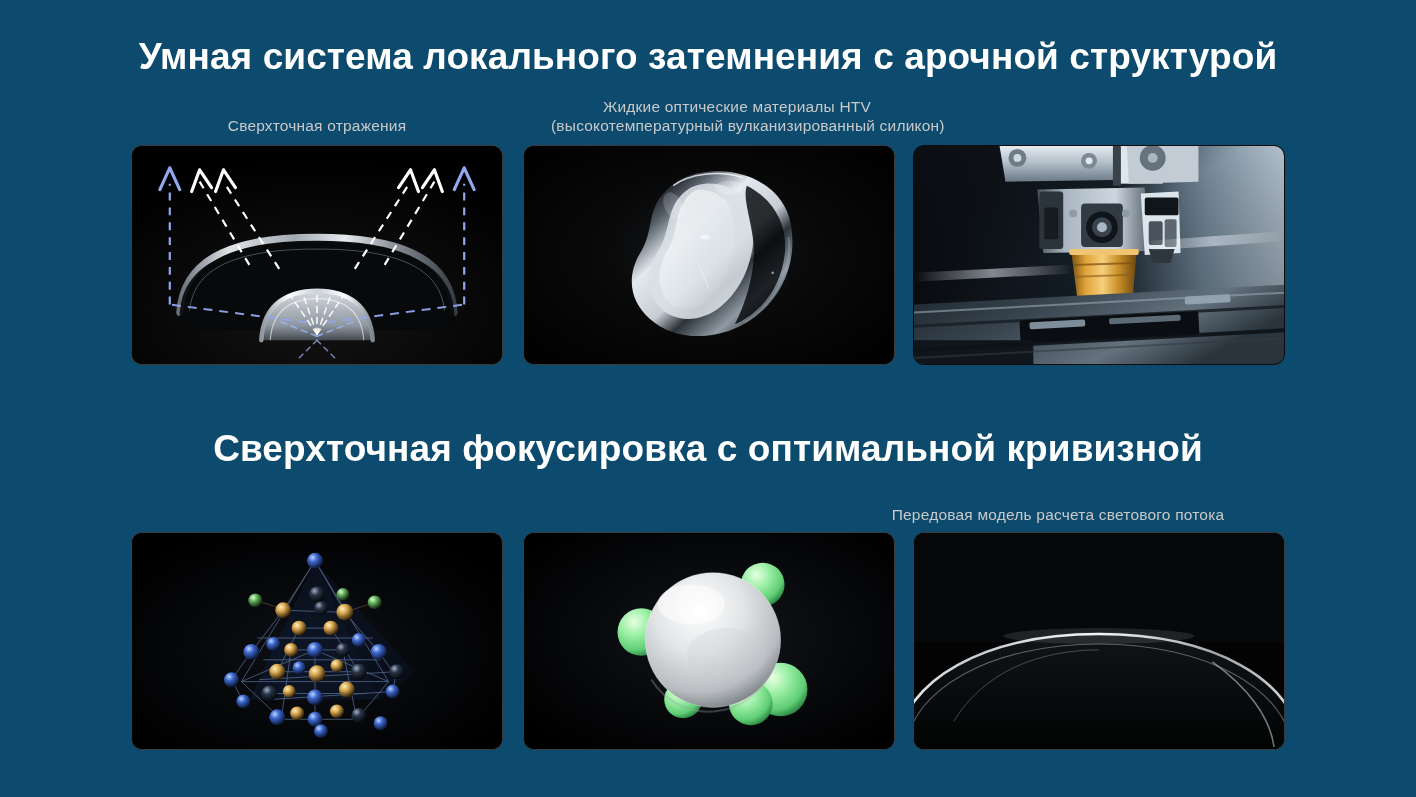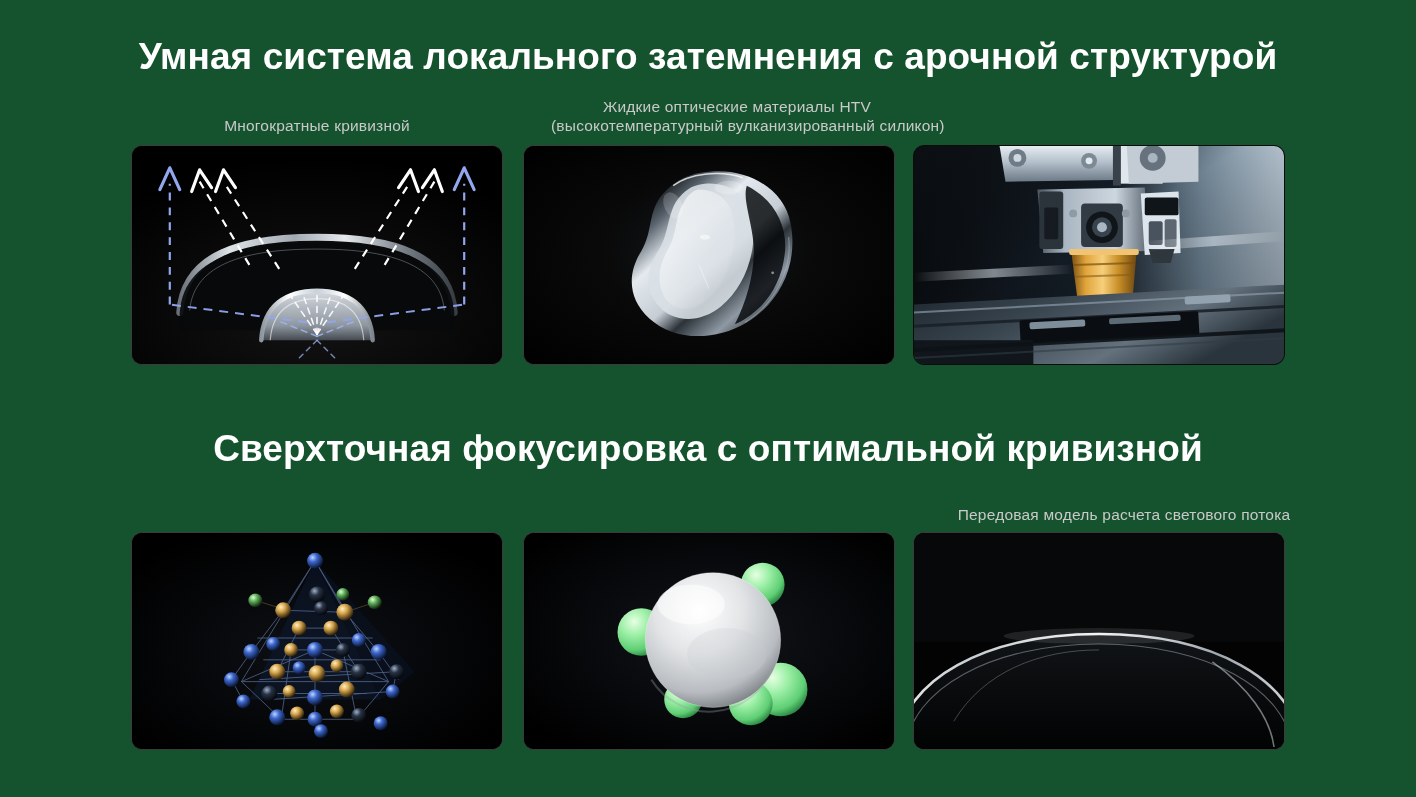--- a/index.html
+++ b/index.html
@@ -9,7 +9,7 @@
     font-family:"Liberation Sans", sans-serif;
     color:#fff; overflow:hidden; position:relative;
   }
-  .page{ width:1416px; height:797px; position:relative; background:#14532d; }
+  .page{ width:1416px; height:797px; position:relative; background:#0c4a6e; }
 
   
   .section-title{

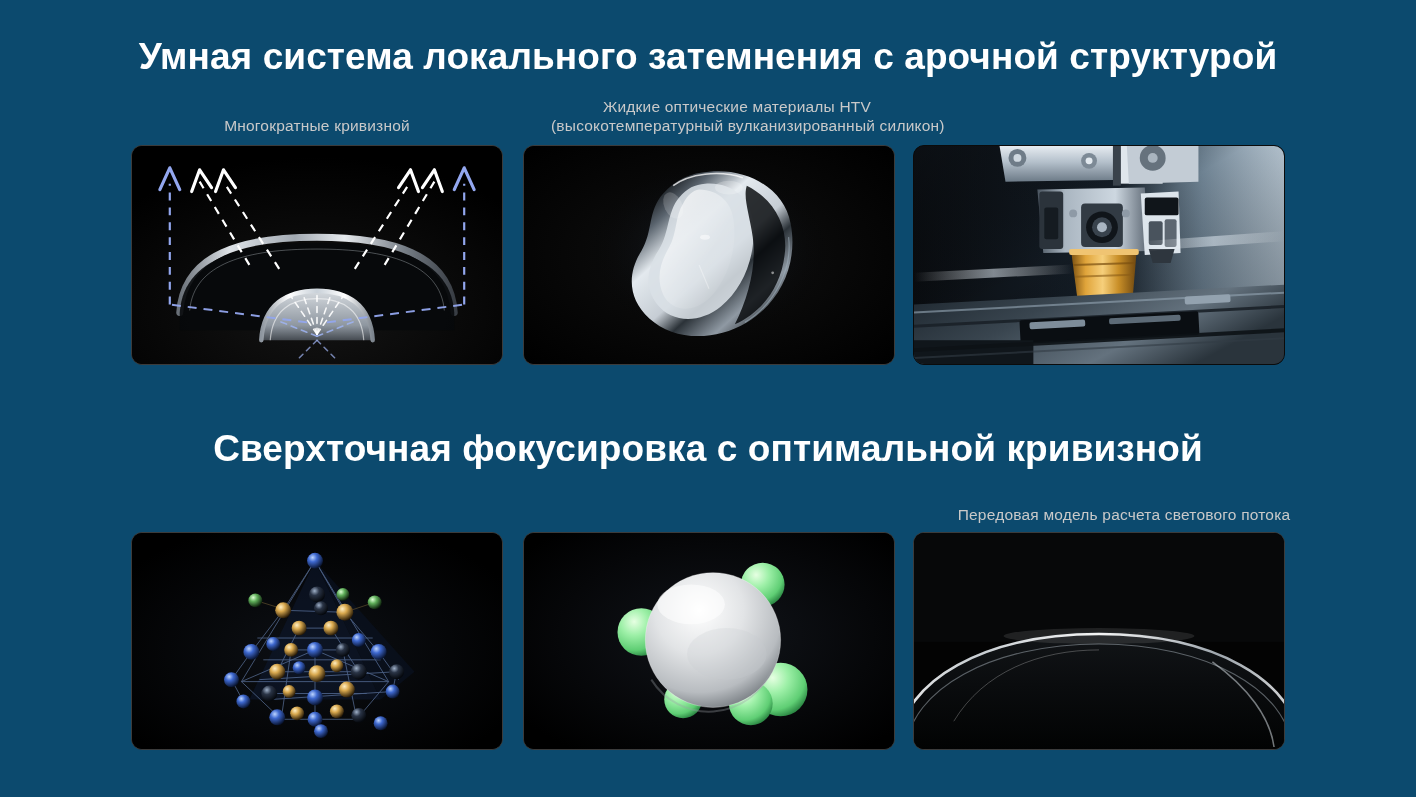--- a/index.html
+++ b/index.html
@@ -60,7 +60,7 @@
   <div id="title-1" class="section-title">Умная система локального затемнения с арочной структурой</div>
 
   <div id="cap-r1c1" class="caption">
-    <span class="ln">Многократные кривизной</span>
+    <span class="ln">Сверхточная отражения</span>
   </div>
   <div id="cap-r1c2" class="caption">
     <span class="ln">Жидкие оптические материалы HTV</span>

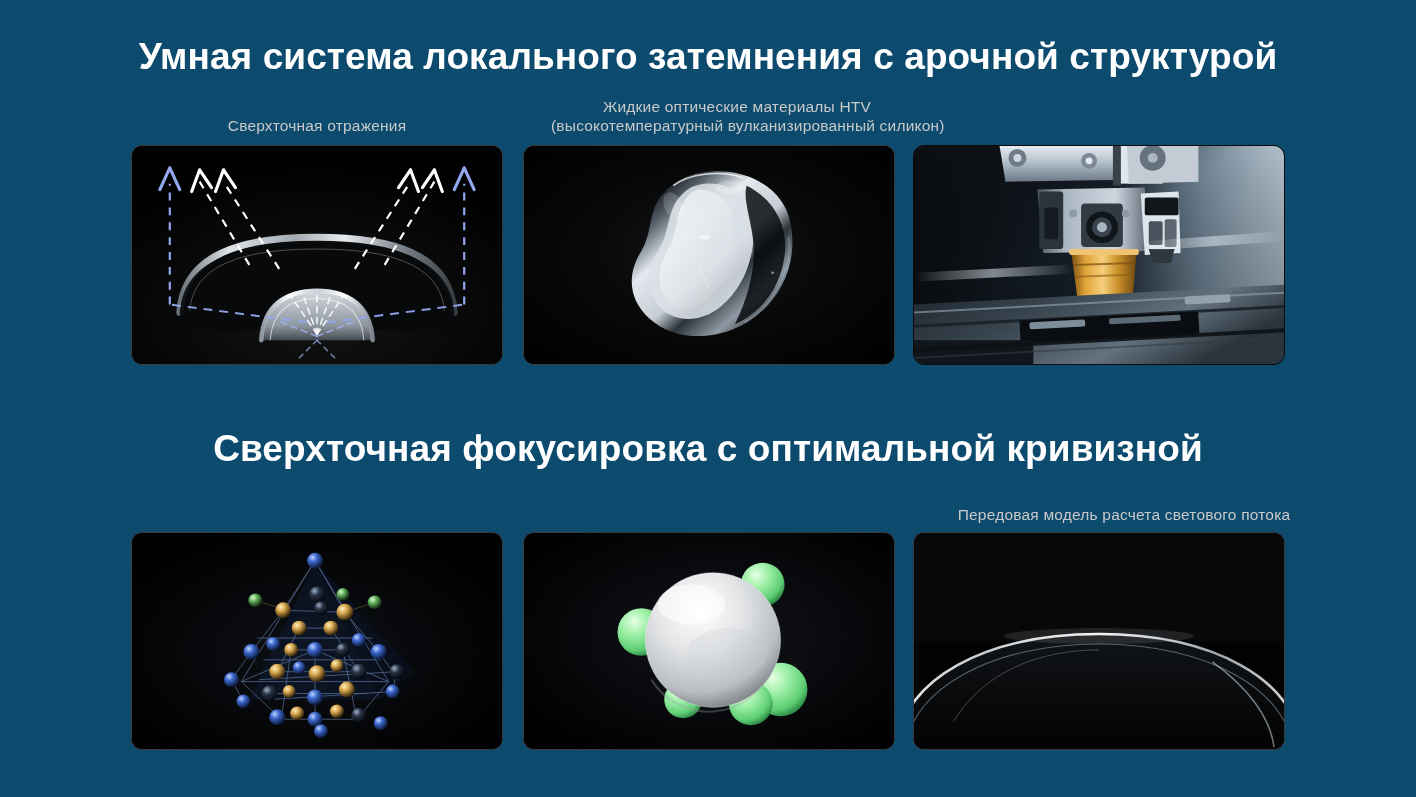--- a/index.html
+++ b/index.html
@@ -33,7 +33,7 @@
   #cap-r1c3{ left:913px; width:372px; top:116px; }
   #cap-r2c1{ left:131px; width:372px; top:505px; }
   #cap-r2c2{ left:523px; width:372px; top:486px; }
-  #cap-r2c3{ left:933px; width:382px; top:505px; }
+  #cap-r2c3{ left:867px; width:382px; top:505px; }
 
   
   .panel{

